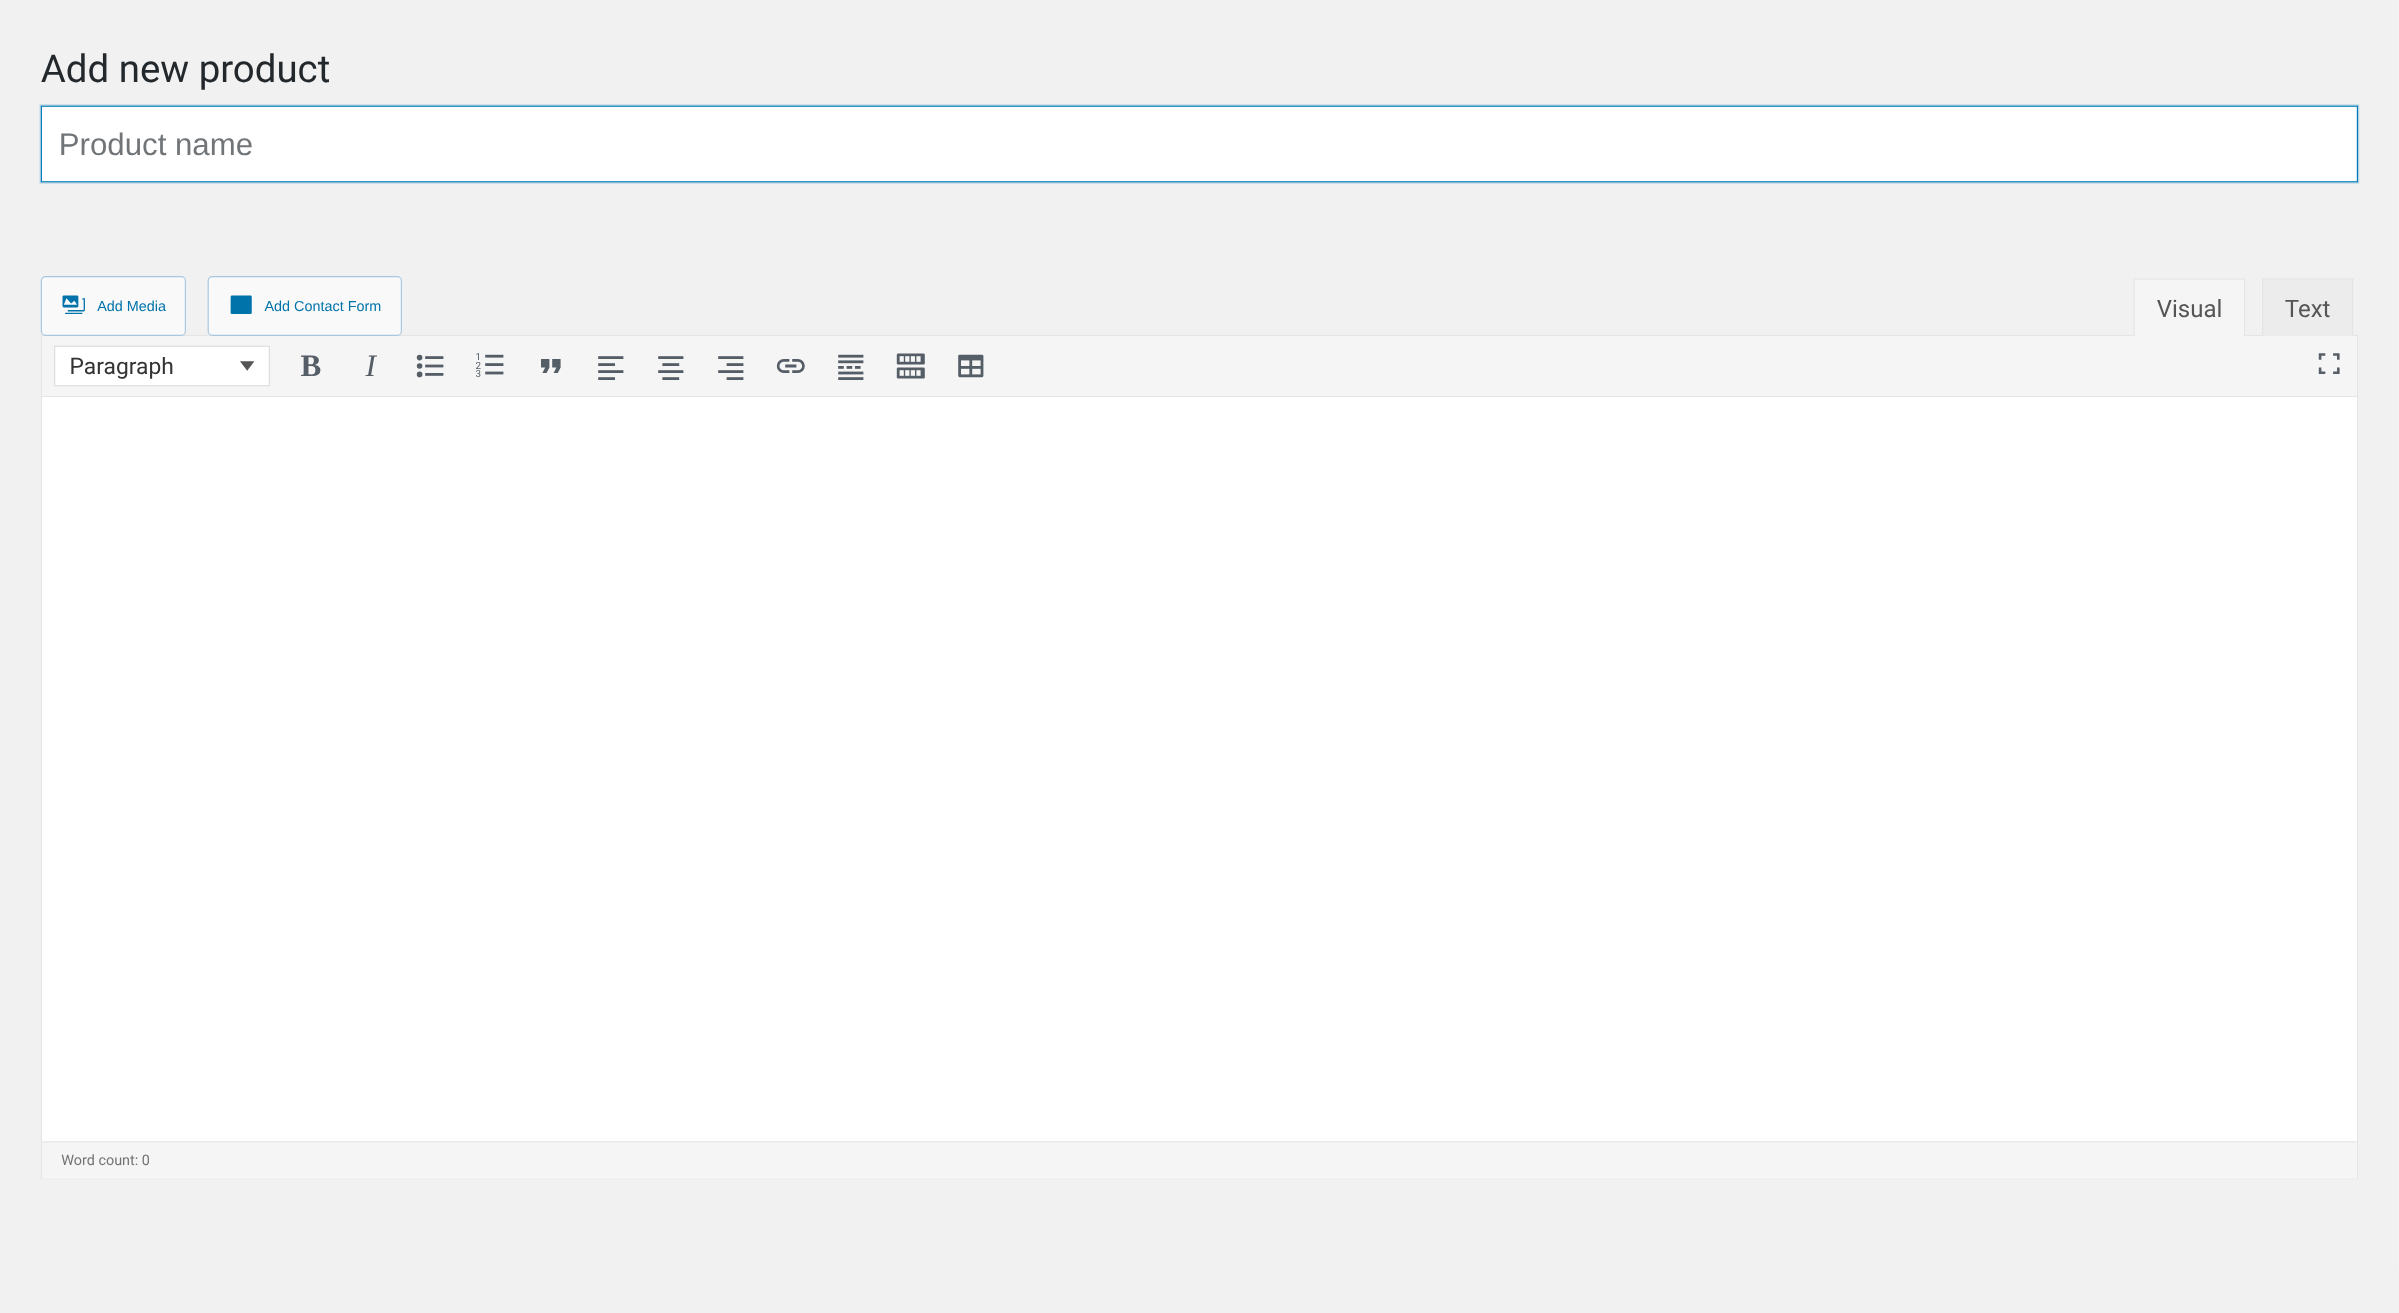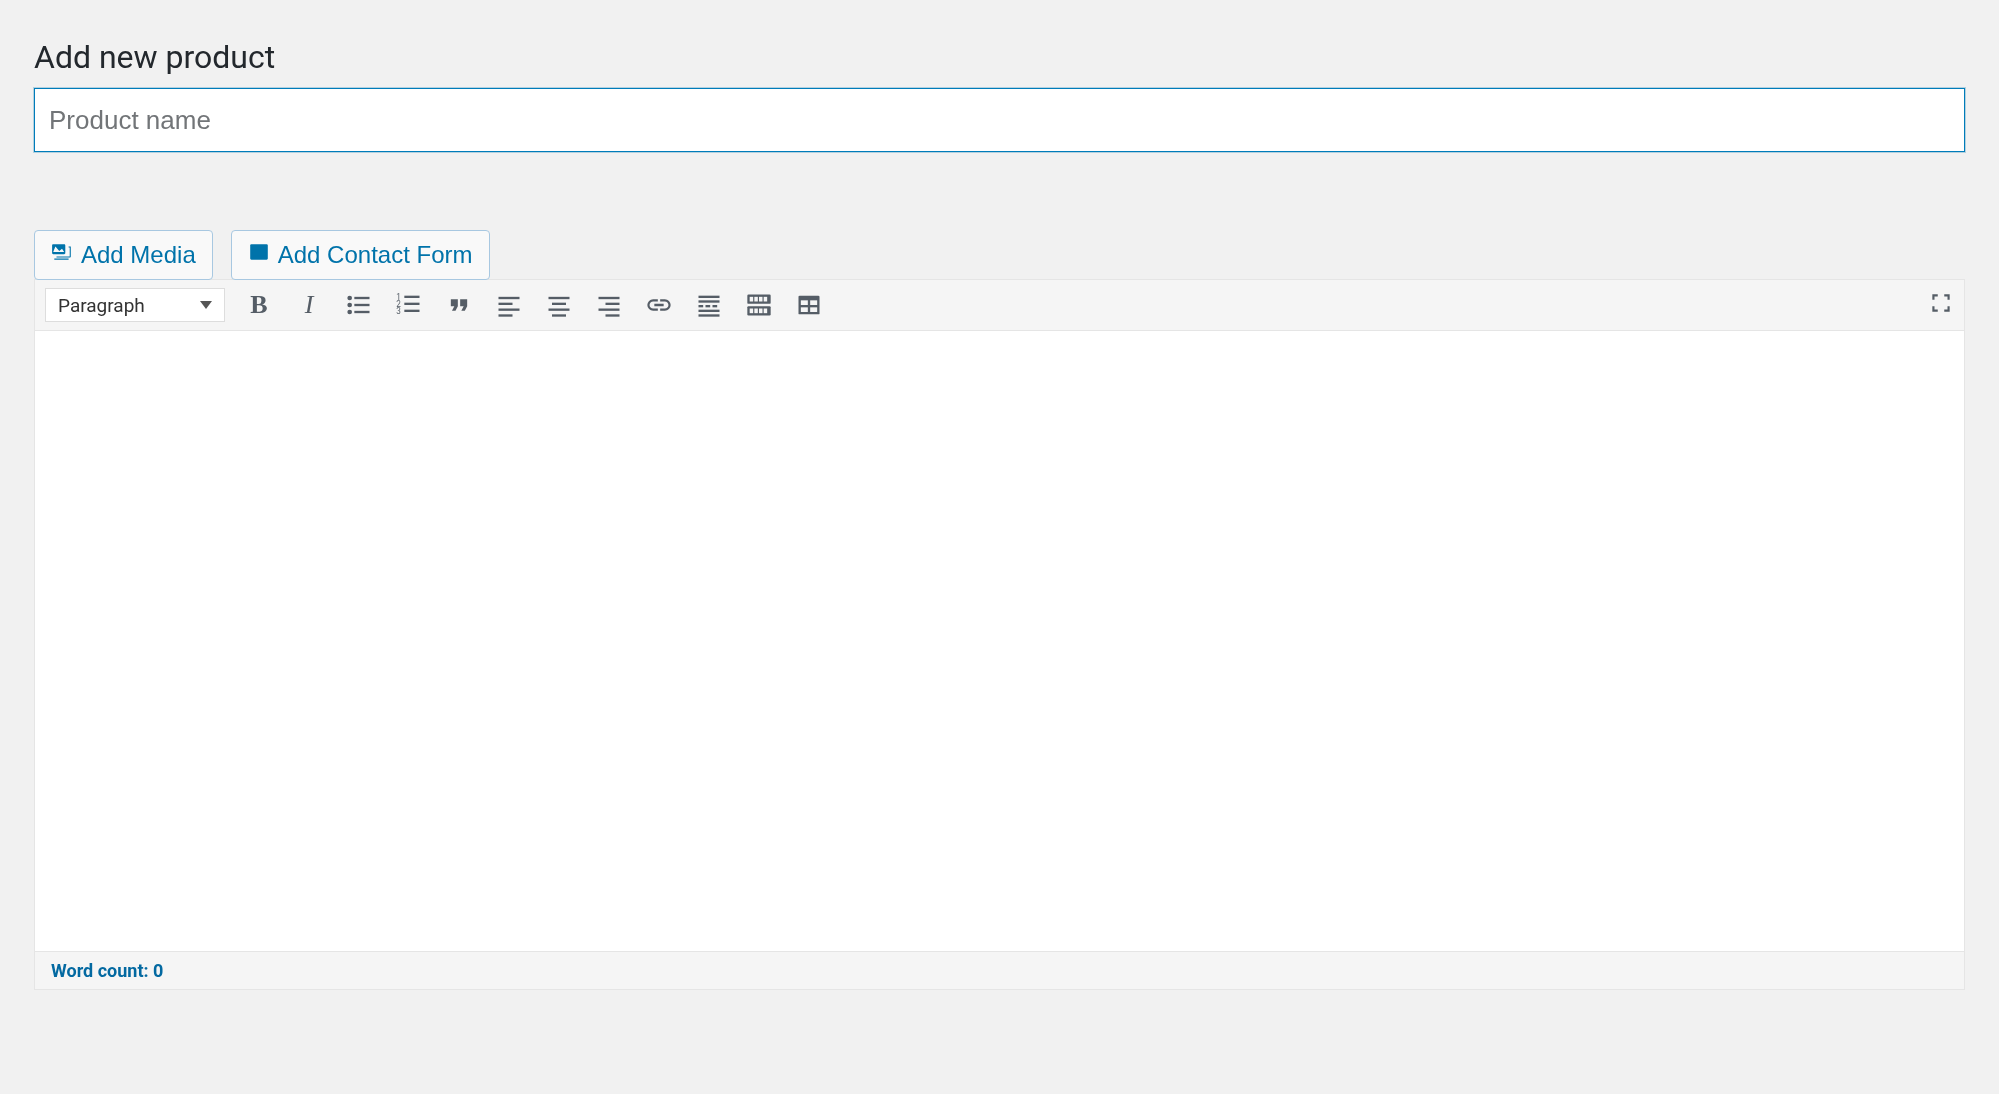--- a/index.html
+++ b/index.html
@@ -64,7 +64,7 @@
     border:1px solid #a8c8e1;
     border-radius:4px;
     color:var(--link);
-    font-size:24px;
+    font-size:12px;
     cursor:pointer;
   }
   .wp-btn svg{width:22px;height:22px;}

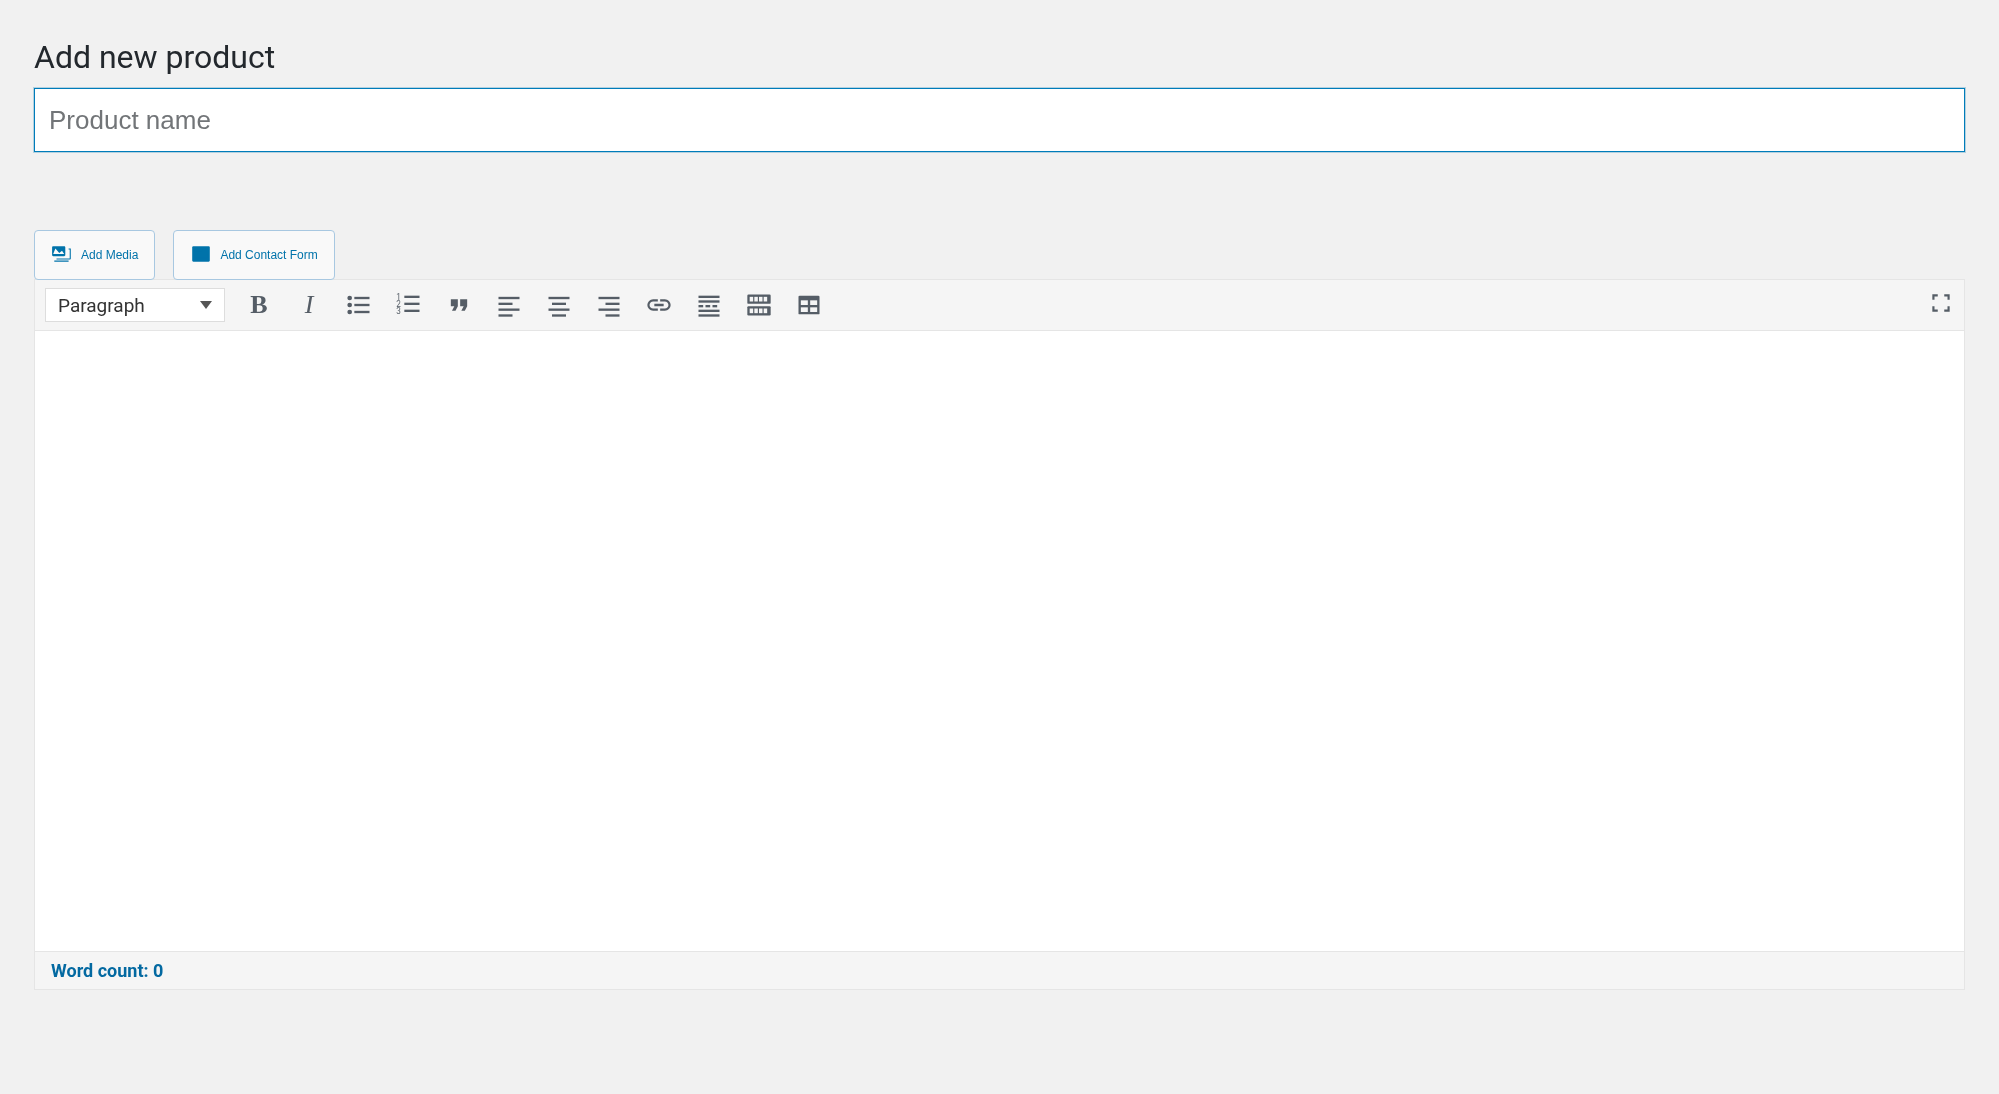--- a/index.html
+++ b/index.html
@@ -194,6 +194,10 @@
     </button>
   </div>
 
+  <div class="tabs">
+    <div class="tab active">Visual</div>
+    <div class="tab inactive">Text</div>
+  </div>
 </div>
 
 <div class="editor-wrap">

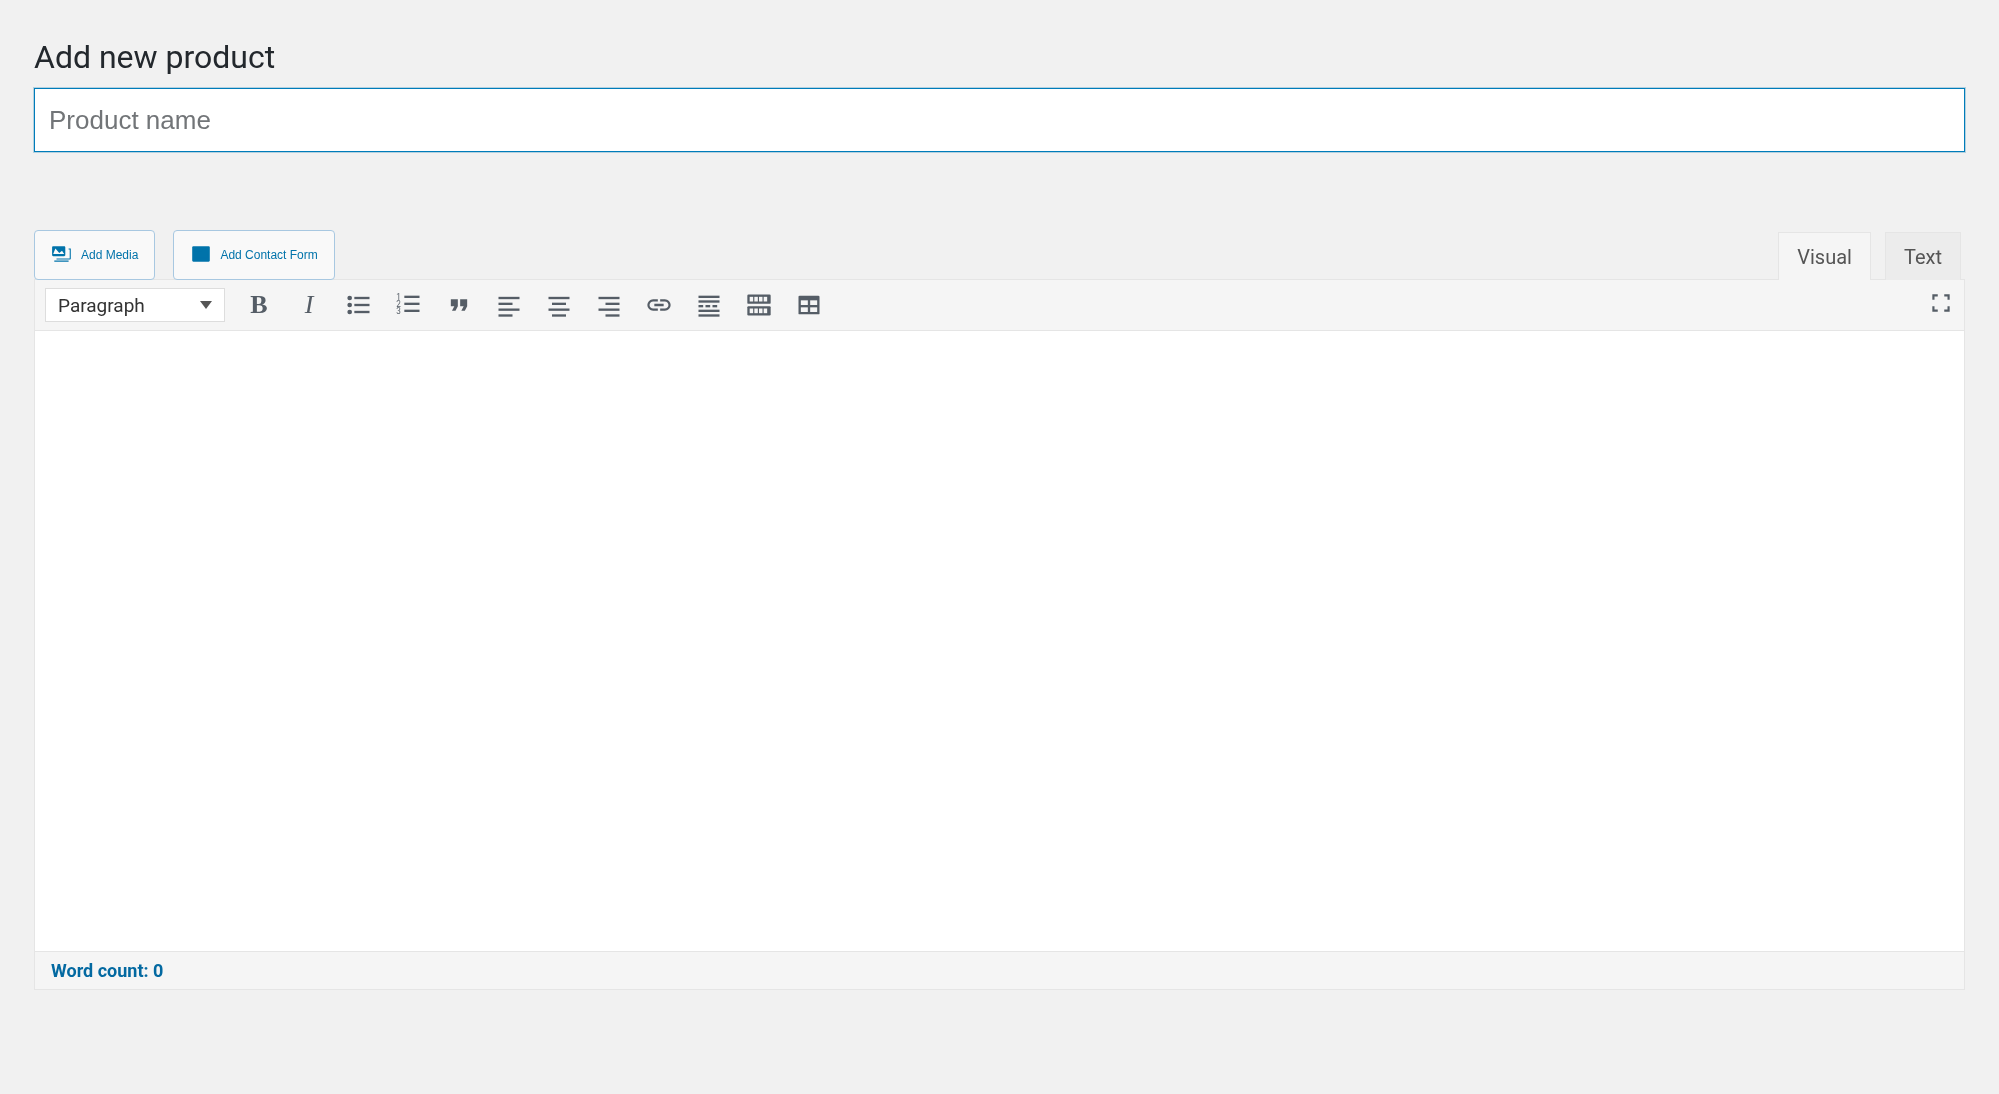--- a/index.html
+++ b/index.html
@@ -155,9 +155,8 @@
     border-top:1px solid var(--border-light);
     background:var(--toolbar-bg);
     padding:8px 16px;
-    font-size:18px;
-    color:#0369a1;
-    font-weight:bold;
+    font-size:12px;
+    color:#737373;
   }
 </style>
 </head>

